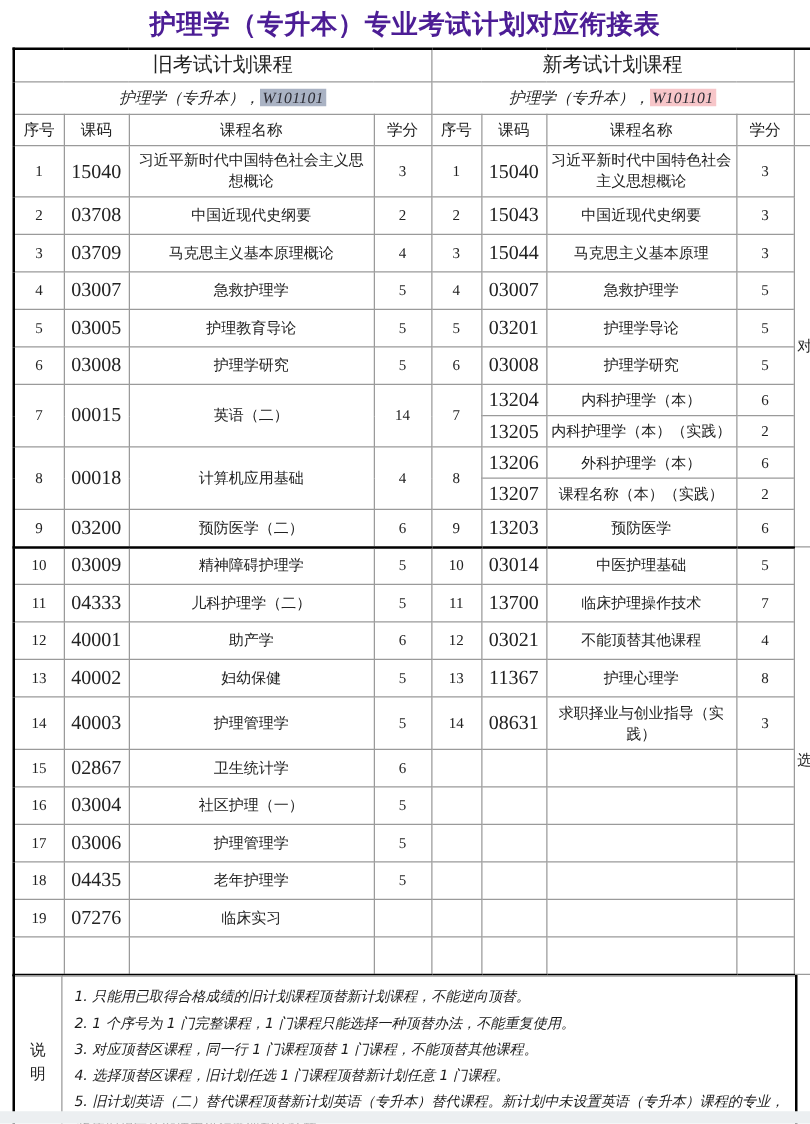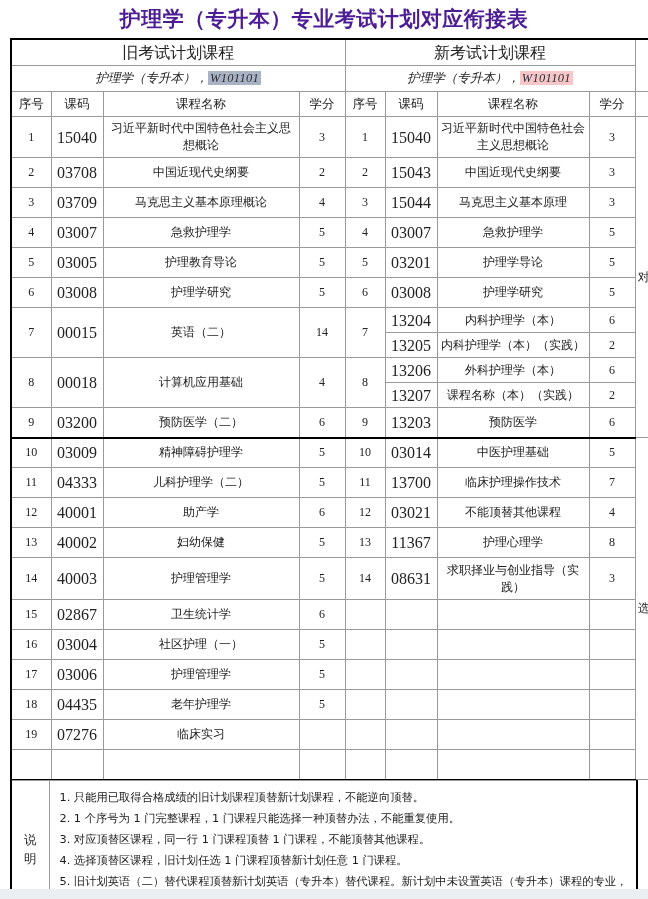--- a/index.html
+++ b/index.html
@@ -92,7 +92,7 @@
     line-height:21px;
     color:#1b1b1b;
   }
-  .notes-body div{white-space:normal;}
+  .notes-body div{white-space:normal;font-style:italic;}
   .footer-strip{
     position:absolute;left:0;right:0;bottom:0;height:10px;background:#eceff1;
   }

